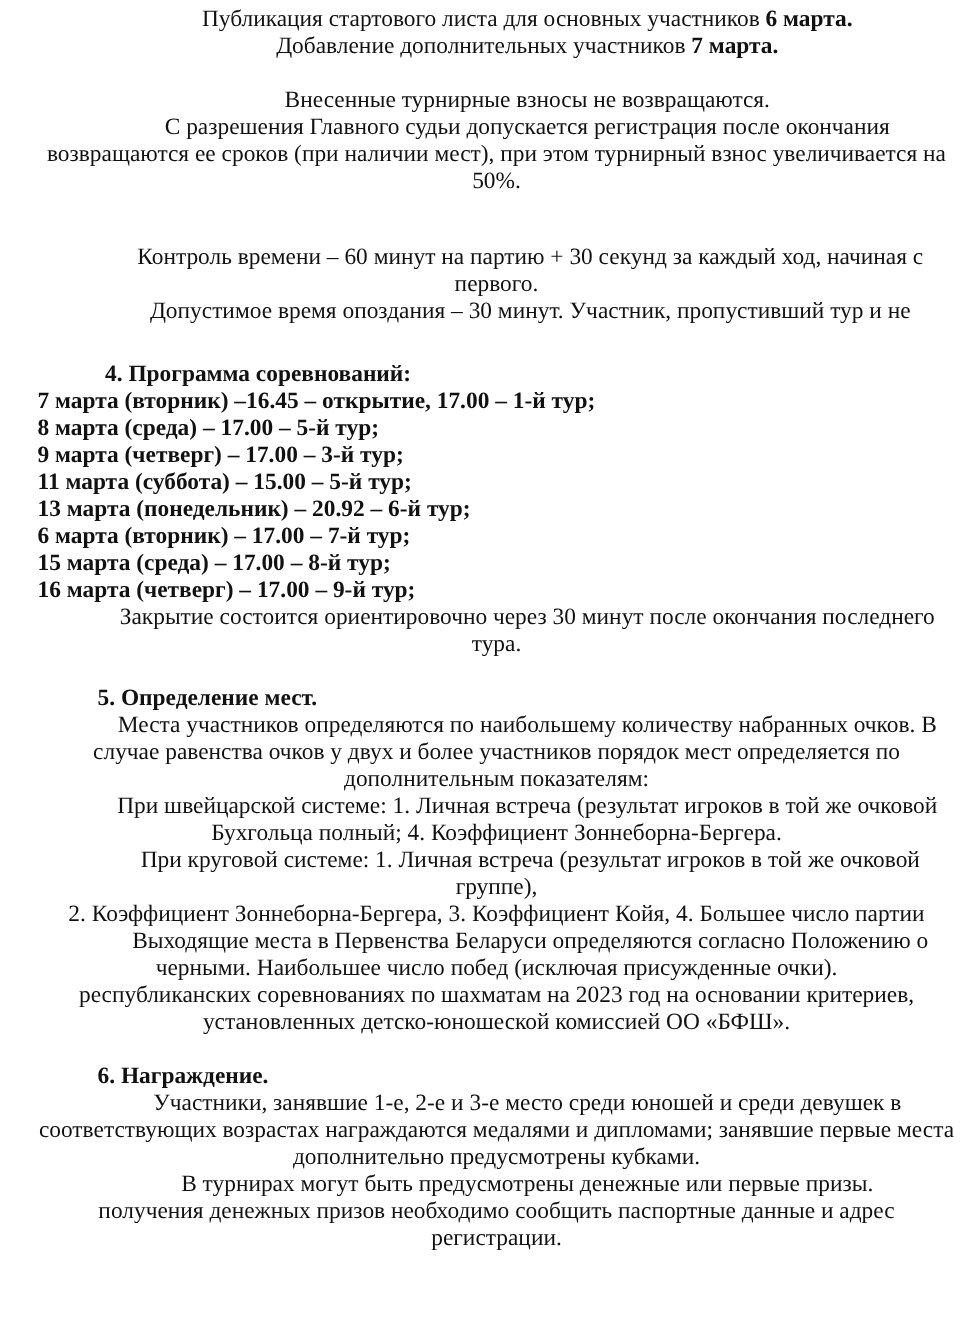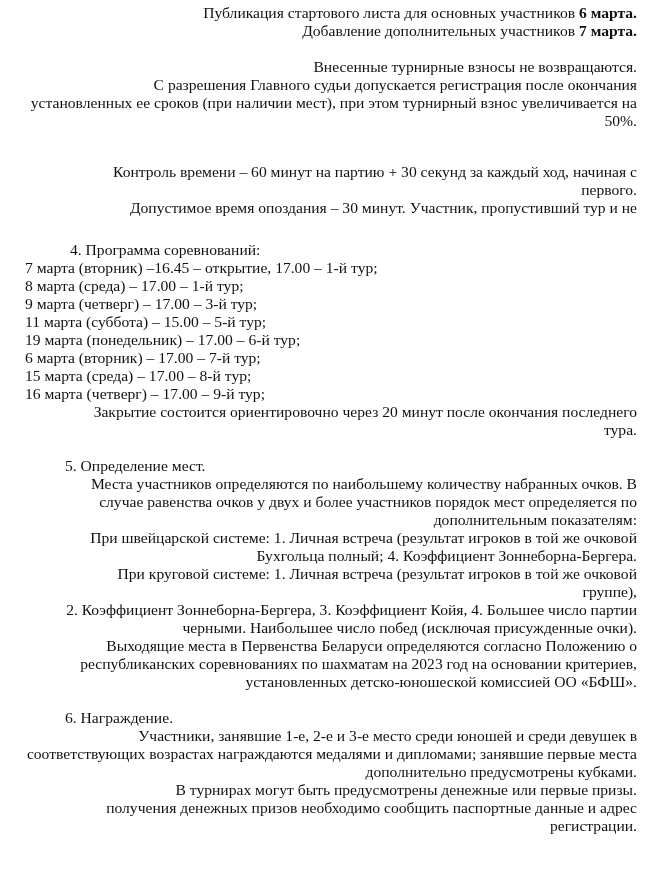--- a/index.html
+++ b/index.html
@@ -9,7 +9,7 @@
     font-size: 15.6px; color: #111111; line-height: 18px;
   }
   .page { position: absolute; left: 25px; top: 4px; width: 612px; }
-  .p { margin: 0; text-align: right; }
+  .p { margin: 0; text-align: center; }
   .ind { text-indent: 41px; }
   .ind2 { text-indent: 45px; }
   .b { font-weight: bold; }

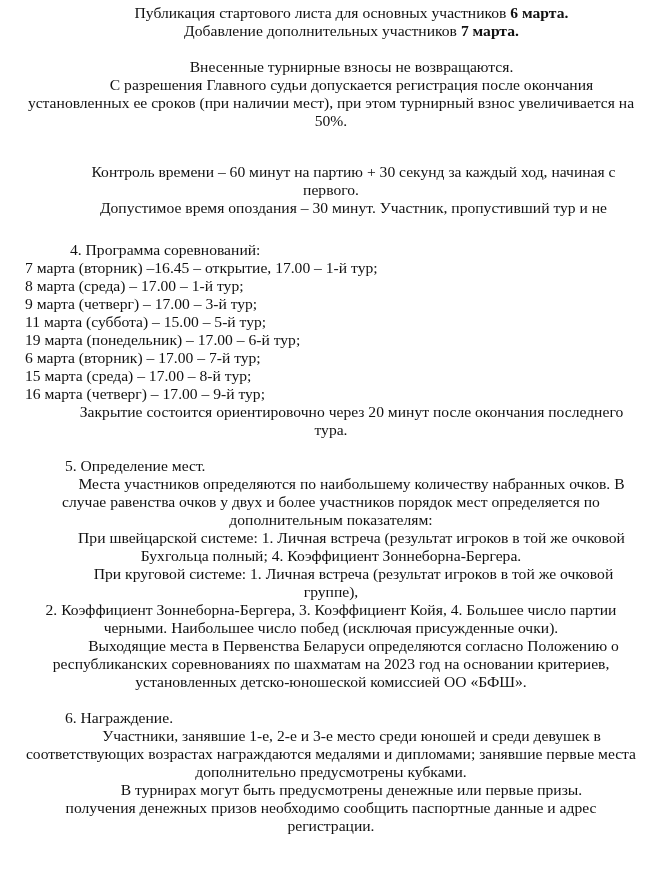--- a/index.html
+++ b/index.html
@@ -30,7 +30,7 @@
 
   <p class="p ind">Внесенные турнирные взносы не возвращаются.</p>
   <p class="p ind">С разрешения Главного судьи допускается регистрация после окончания</p>
-  <p class="p">установленных ее сроков (при наличии мест), при этом турнирный взнос увеличивается на</p>
+  <p class="p">возвращаются ее сроков (при наличии мест), при этом турнирный взнос увеличивается на</p>
   <p class="p">50%.</p>
 
   <div class="gap"></div>

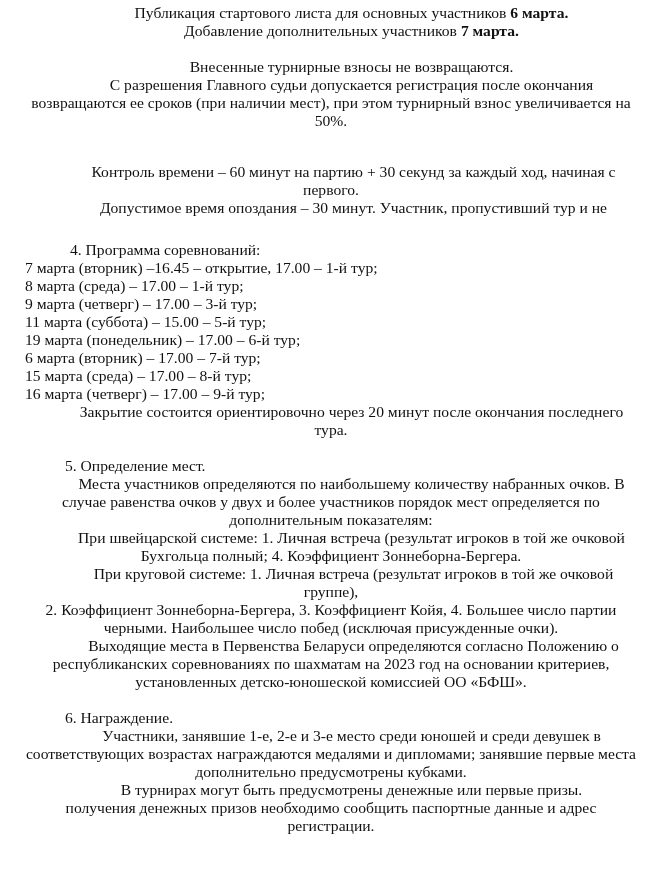--- a/index.html
+++ b/index.html
@@ -15,7 +15,7 @@
   .b { font-weight: bold; }
   .gap { height: 18px; }
   .gap-s { height: 15px; }
-  .head { padding-left: 45px; font-weight: normal; margin: 0; }
+  .head { padding-left: 45px; font-weight: bold; margin: 0; }
   .sched { margin: 0; font-weight: normal; }
 </style>
 </head>

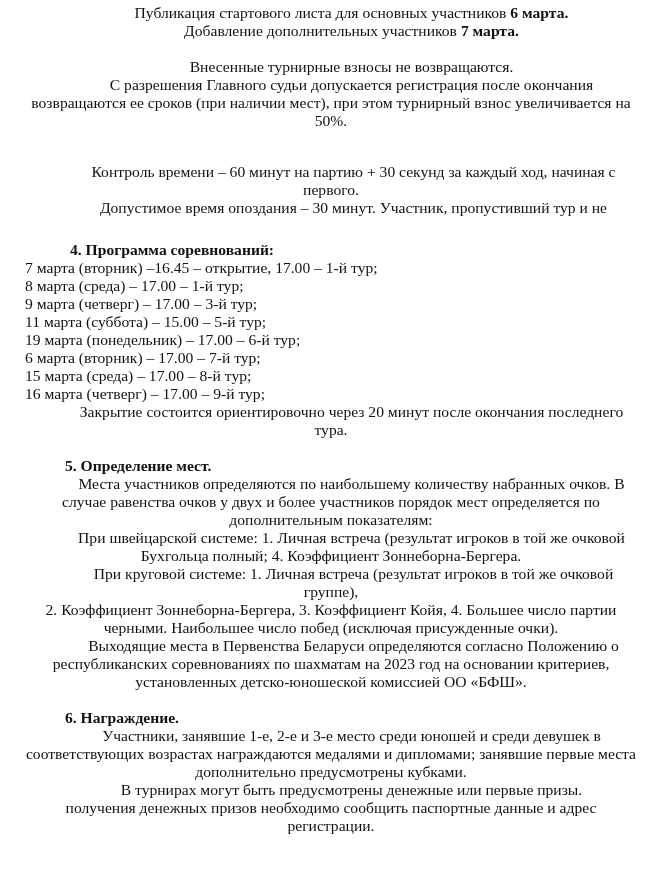--- a/index.html
+++ b/index.html
@@ -16,7 +16,7 @@
   .gap { height: 18px; }
   .gap-s { height: 15px; }
   .head { padding-left: 45px; font-weight: bold; margin: 0; }
-  .sched { margin: 0; font-weight: normal; }
+  .sched { margin: 0; font-weight: bold; }
 </style>
 </head>
 <body>

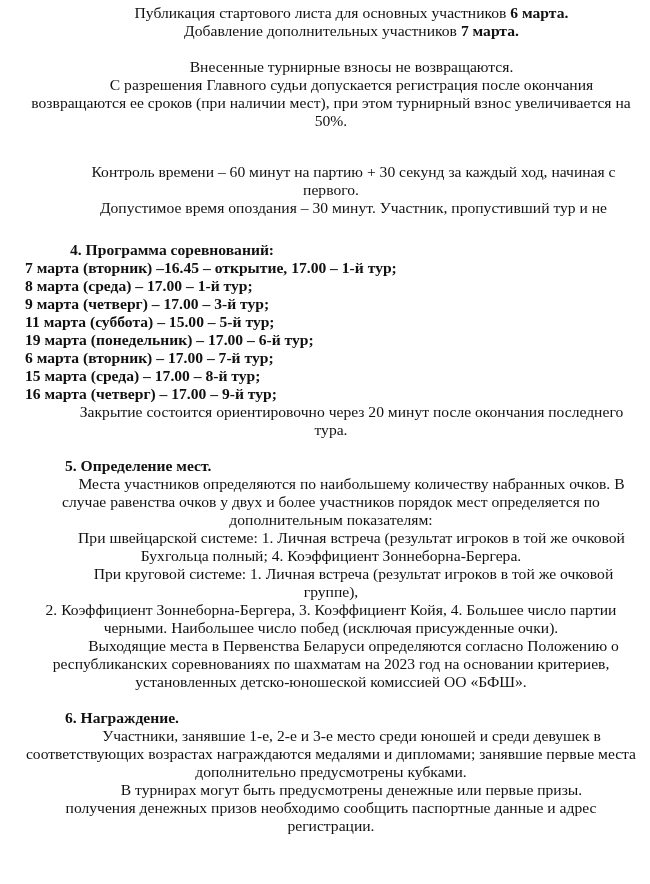--- a/index.html
+++ b/index.html
@@ -46,7 +46,7 @@
   <p class="head">4. Программа соревнований:</p>
   <div>
     <p class="sched">7 марта (вторник) –16.45 – открытие, 17.00 – 1-й тур;</p>
-    <p class="sched">8 марта (среда) – 17.00 – 1-й тур;</p>
+    <p class="sched">8 марта (среда) – 17.00 – 5-й тур;</p>
     <p class="sched">9 марта (четверг) – 17.00 – 3-й тур;</p>
     <p class="sched">11 марта (суббота) – 15.00 – 5-й тур;</p>
     <p class="sched">19 марта (понедельник) – 17.00 – 6-й тур;</p>

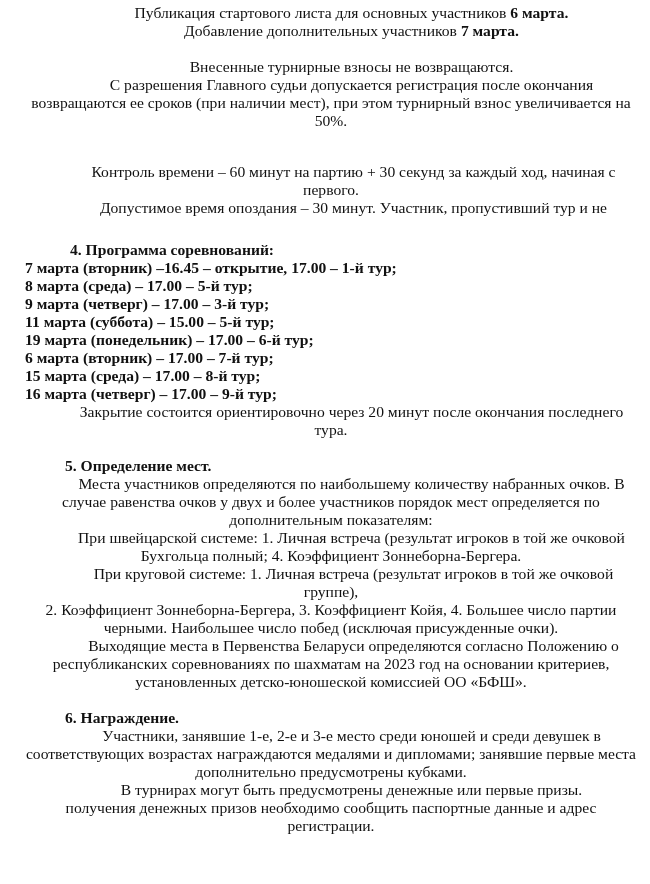--- a/index.html
+++ b/index.html
@@ -49,7 +49,7 @@
     <p class="sched">8 марта (среда) – 17.00 – 5-й тур;</p>
     <p class="sched">9 марта (четверг) – 17.00 – 3-й тур;</p>
     <p class="sched">11 марта (суббота) – 15.00 – 5-й тур;</p>
-    <p class="sched">19 марта (понедельник) – 17.00 – 6-й тур;</p>
+    <p class="sched">13 марта (понедельник) – 20.92 – 6-й тур;</p>
     <p class="sched">6 марта (вторник) – 17.00 – 7-й тур;</p>
     <p class="sched">15 марта (среда) – 17.00 – 8-й тур;</p>
     <p class="sched">16 марта (четверг) – 17.00 – 9-й тур;</p>

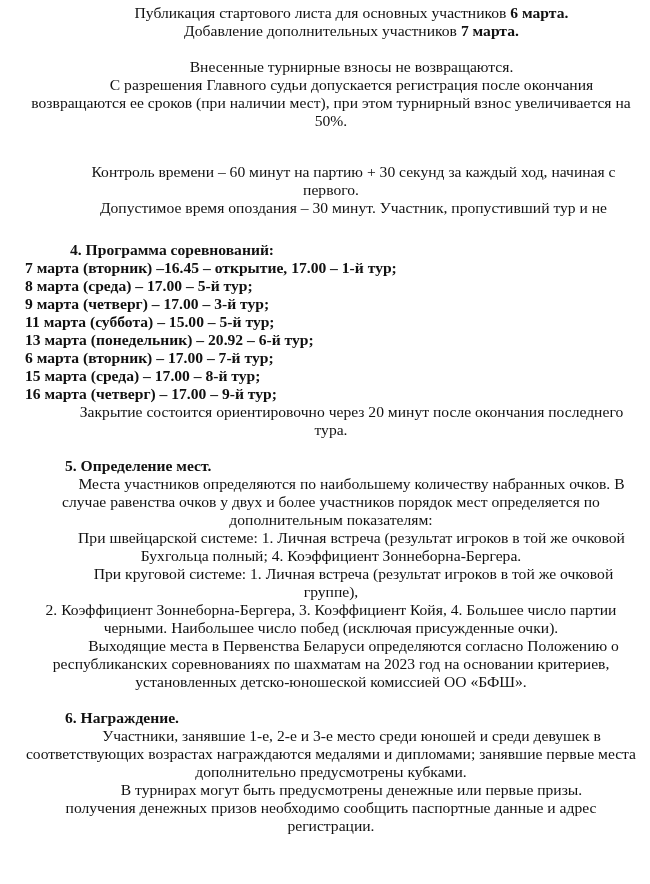--- a/index.html
+++ b/index.html
@@ -54,7 +54,7 @@
     <p class="sched">15 марта (среда) – 17.00 – 8-й тур;</p>
     <p class="sched">16 марта (четверг) – 17.00 – 9-й тур;</p>
   </div>
-  <p class="p ind">Закрытие состоится ориентировочно через 20 минут после окончания последнего тура.</p>
+  <p class="p ind">Закрытие состоится ориентировочно через 30 минут после окончания последнего тура.</p>
 
   <div class="gap"></div>
 

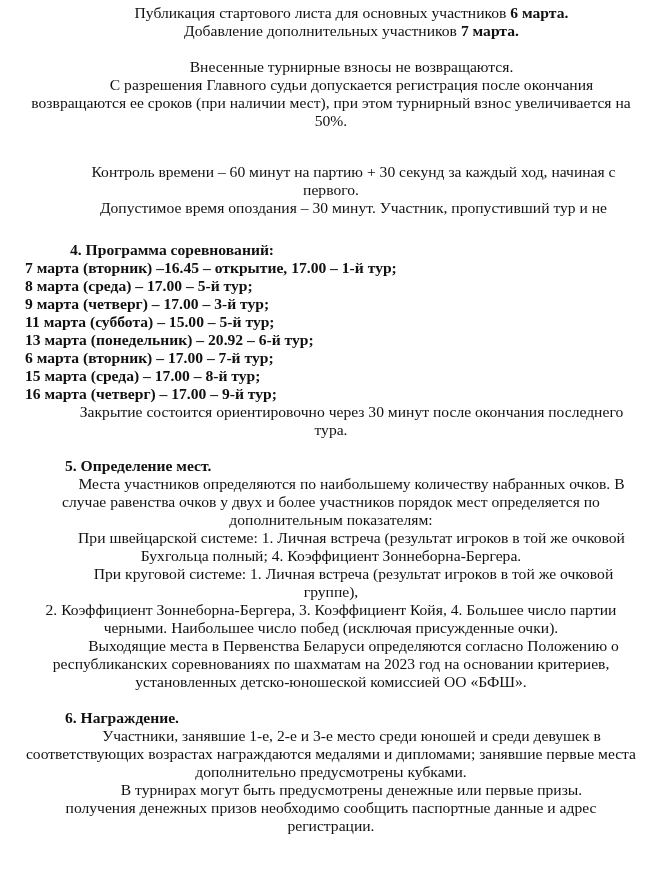--- a/index.html
+++ b/index.html
@@ -66,8 +66,8 @@
   <p class="p">Бухгольца полный; 4. Коэффициент Зоннеборна-Бергера.</p>
   <p class="p ind2">При круговой системе: 1. Личная встреча (результат игроков в той же очковой группе),</p>
   <p class="p">2. Коэффициент Зоннеборна-Бергера, 3. Коэффициент Койя, 4. Большее число партии</p>
+  <p class="p ind2">Выходящие места в Первенства Беларуси определяются согласно Положению о</p>
   <p class="p">черными. Наибольшее число побед (исключая присужденные очки).</p>
-  <p class="p ind2">Выходящие места в Первенства Беларуси определяются согласно Положению о</p>
   <p class="p">республиканских соревнованиях по шахматам на 2023 год на основании критериев,</p>
   <p class="p">установленных детско-юношеской комиссией ОО «БФШ».</p>
 

